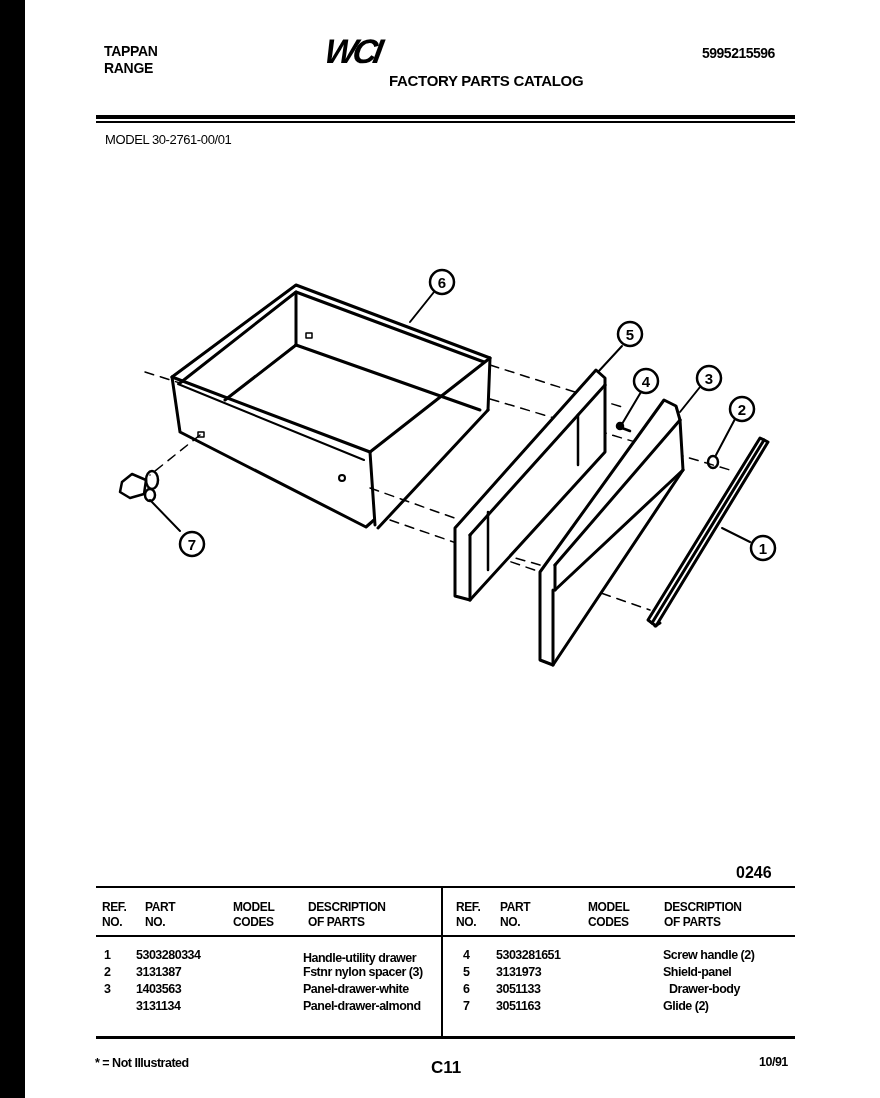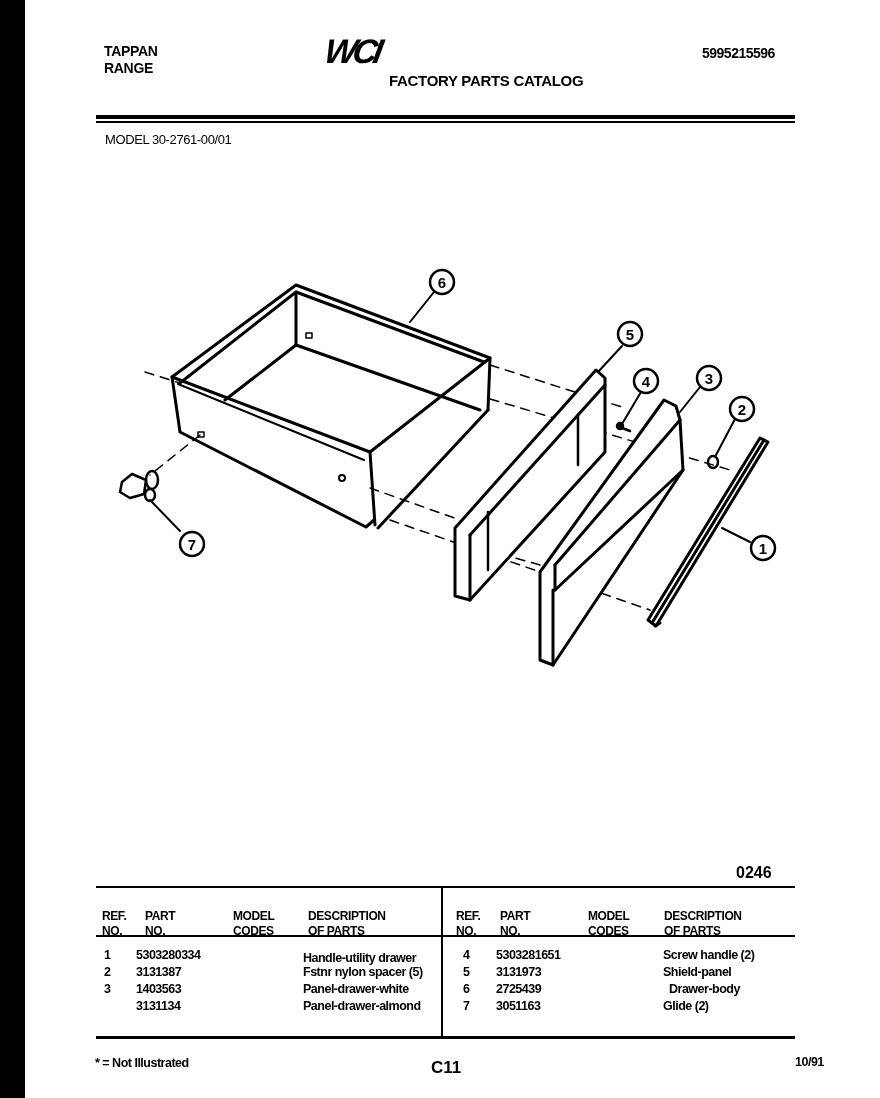--- a/index.html
+++ b/index.html
@@ -23,7 +23,7 @@
   .tbl-mid { position: absolute; left: 0; top: 49px; width: 699px; height: 2px; background: #000; }
   .tbl-bot { position: absolute; left: 0; top: 150px; width: 699px; height: 3px; background: #000; }
   .tbl-div { position: absolute; left: 345px; top: 0; width: 2px; height: 152px; background: #000; }
-  .th { position: absolute; top: 14px; font-size: 12px; font-weight: bold; line-height: 15px; letter-spacing: -0.4px; margin-top: 9px; }
+  .th { position: absolute; top: 14px; font-size: 12px; font-weight: bold; line-height: 15px; letter-spacing: -0.4px; }
   .td { position: absolute; font-size: 12.5px; font-weight: bold; line-height: 17px; letter-spacing: -0.5px; }
   .footer-note { left: 95px; top: 1056px; font-size: 12.5px; font-weight: bold; letter-spacing: -0.5px; }
   .page-code { left: 431px; top: 1058px; font-size: 17px; font-weight: bold; }

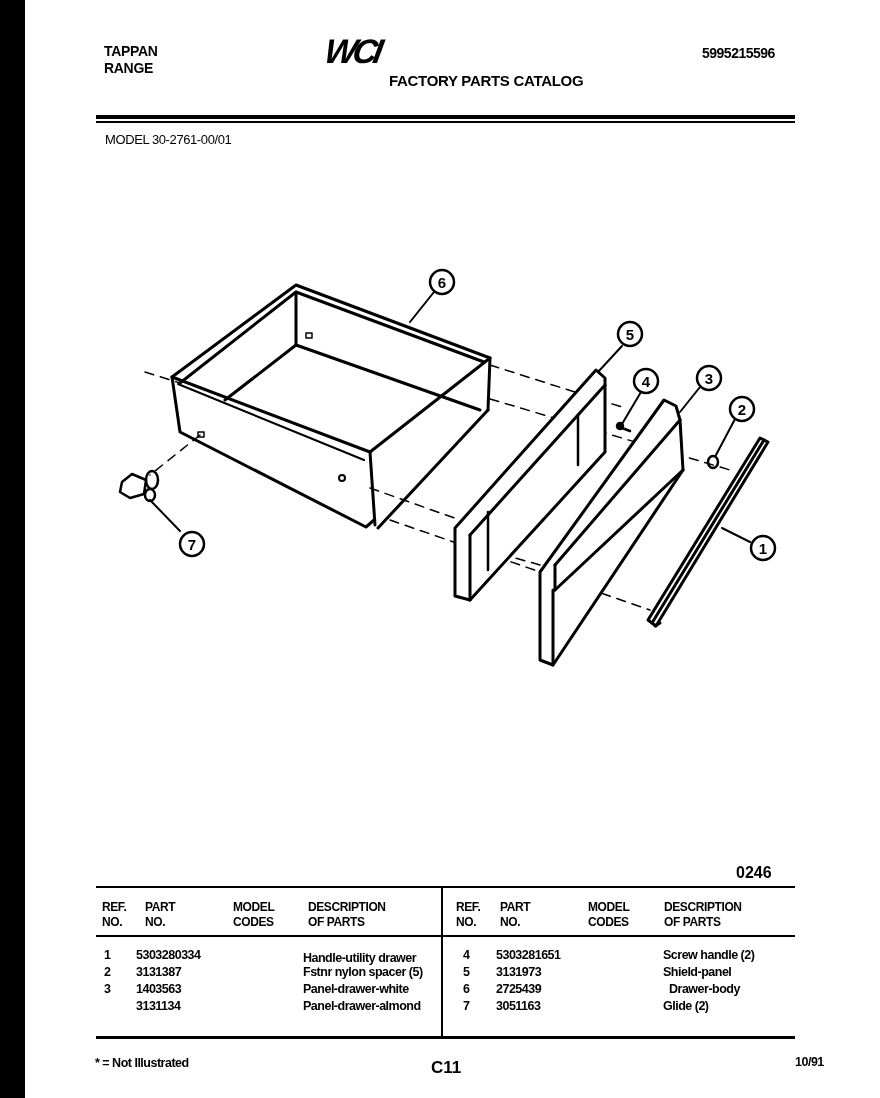--- a/index.html
+++ b/index.html
@@ -195,7 +195,7 @@
   <div>
     <div class="td" style="left:8px;top:78px">2</div>
     <div class="td" style="left:40px;top:78px">3131387</div>
-    <div class="td" style="left:207px;top:78px">Fstnr nylon spacer (5)</div>
+    <div class="td" style="left:207px;top:78px">Fstnr nylon spacer (3)</div>
   </div>
   <div>
     <div class="td" style="left:8px;top:95px">3</div>

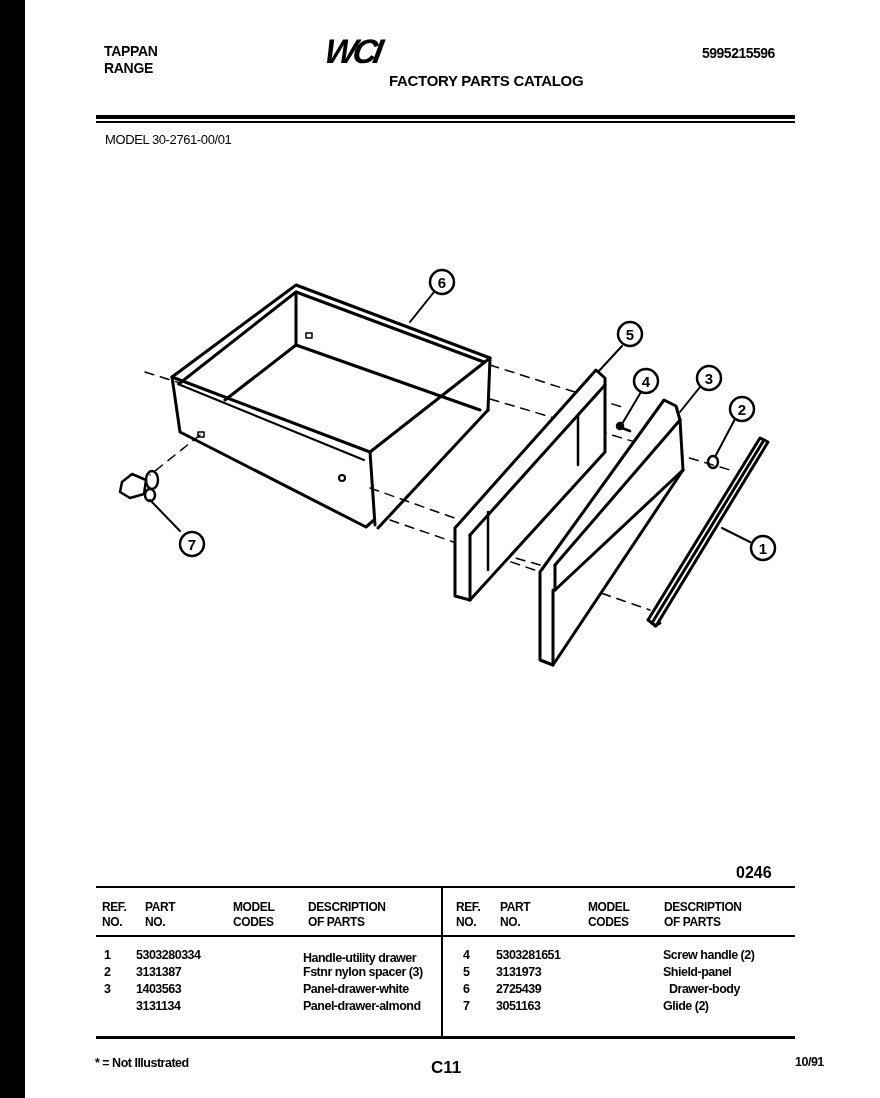--- a/index.html
+++ b/index.html
@@ -220,7 +220,7 @@
   </div>
   <div>
     <div class="td" style="left:367px;top:95px">6</div>
-    <div class="td" style="left:400px;top:95px">2725439</div>
+    <div class="td" style="left:400px;top:95px">3051133</div>
     <div class="td" style="left:573px;top:95px">Drawer-body</div>
   </div>
   <div>

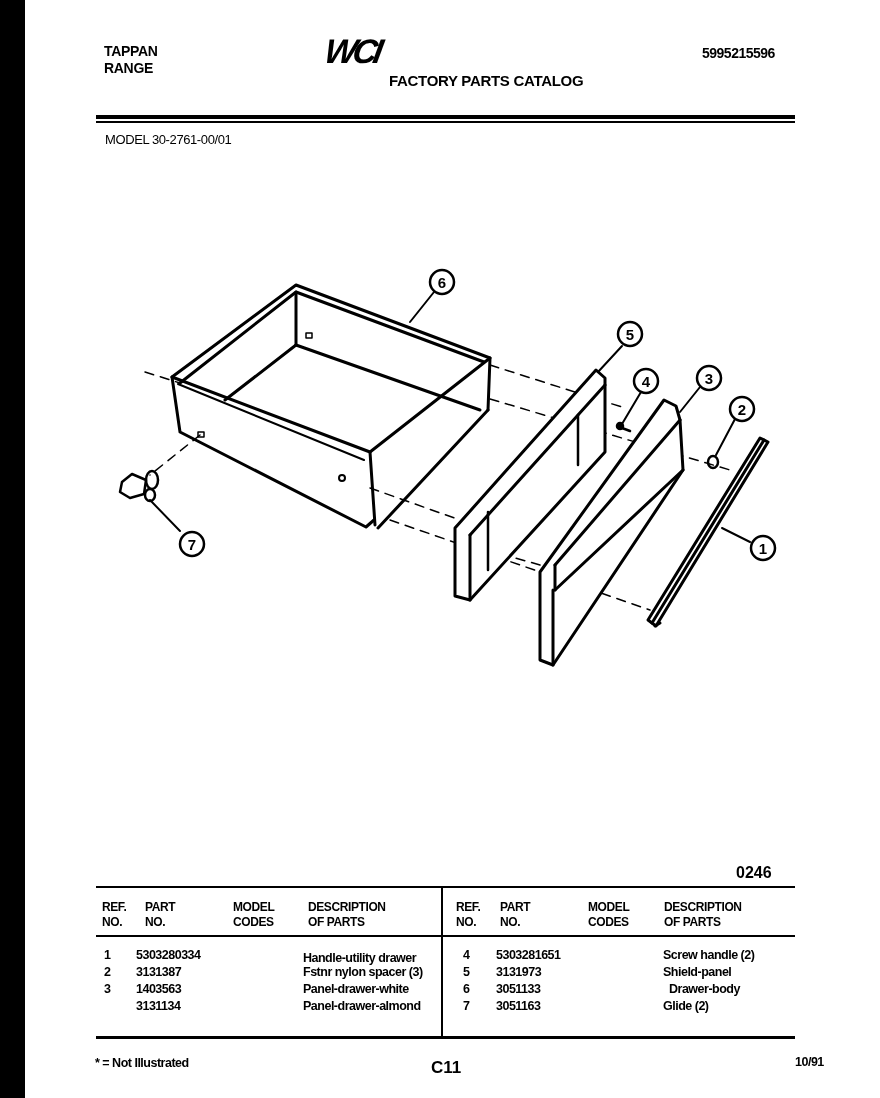--- a/index.html
+++ b/index.html
@@ -27,7 +27,7 @@
   .td { position: absolute; font-size: 12.5px; font-weight: bold; line-height: 17px; letter-spacing: -0.5px; }
   .footer-note { left: 95px; top: 1056px; font-size: 12.5px; font-weight: bold; letter-spacing: -0.5px; }
   .page-code { left: 431px; top: 1058px; font-size: 17px; font-weight: bold; }
-  .footer-date { left: 759px; top: 1055px; font-size: 12.5px; font-weight: bold; letter-spacing: -0.5px; margin-left: 36px; }
+  .footer-date { left: 759px; top: 1055px; font-size: 12.5px; font-weight: bold; letter-spacing: -0.5px; }
   .callout-label { font-family: "Liberation Sans", sans-serif; font-weight: bold; font-size: 15px; }
 </style>
 </head>

